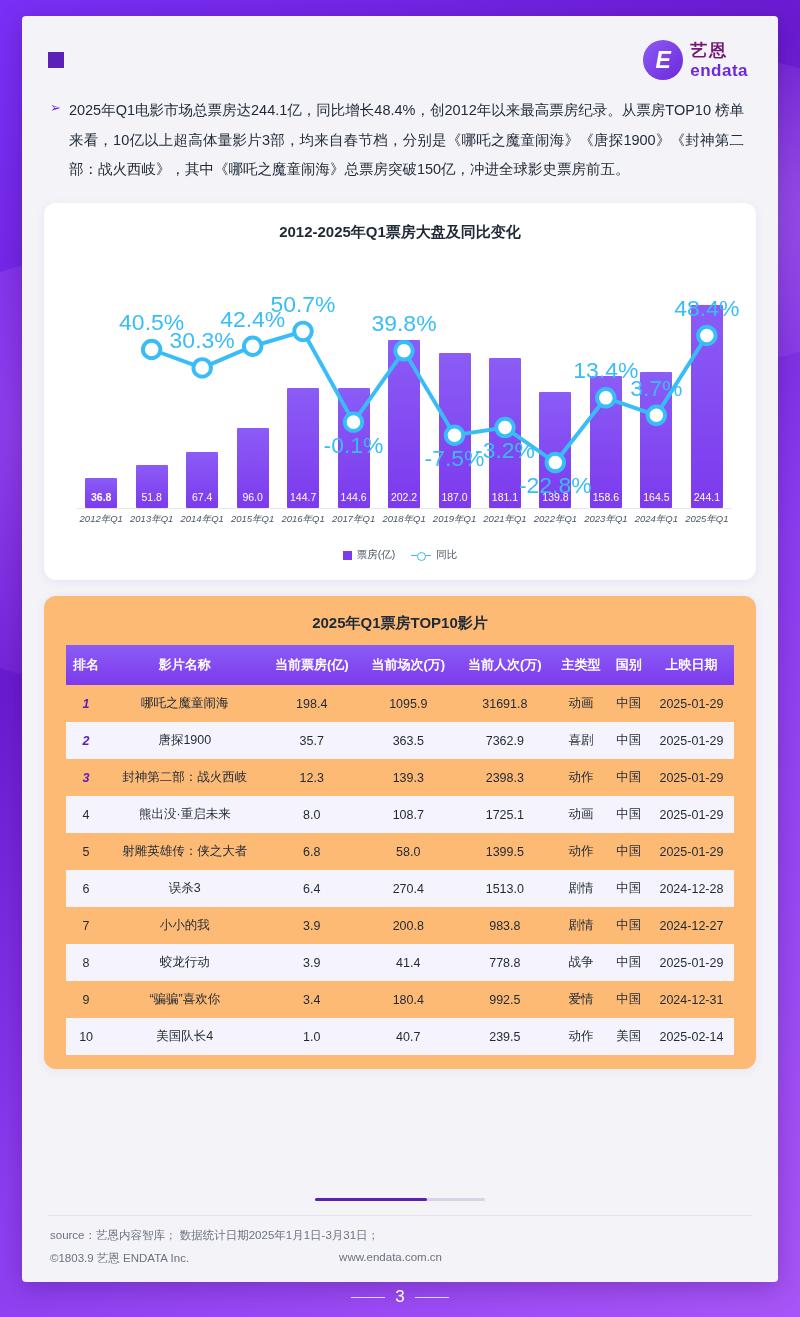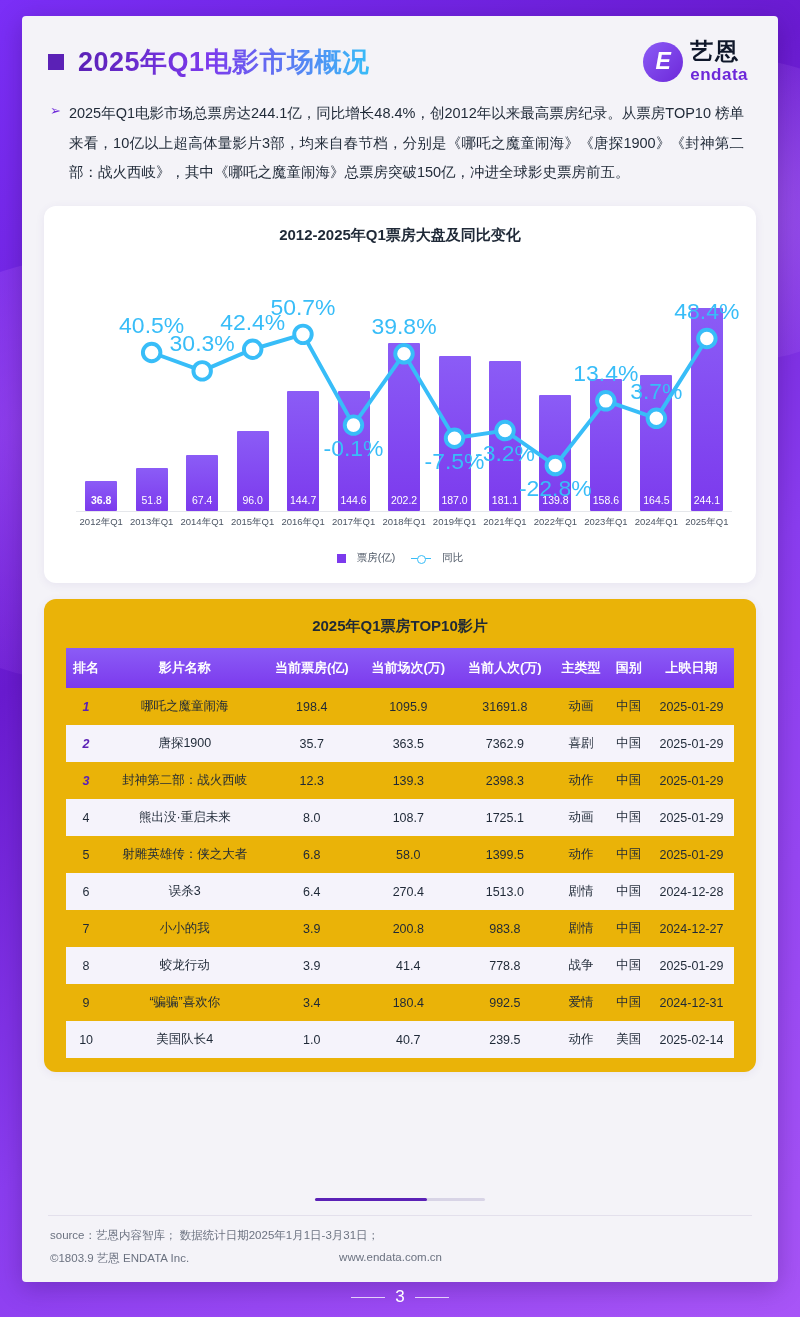--- a/index.html
+++ b/index.html
@@ -118,7 +118,6 @@
 
   <div class="header">
     <div class="sq"></div>
-    <div class="title">2025年Q1电影市场概况</div>
     <div class="logo">
       <div class="logo-mark">E</div>
       <div class="logo-text">

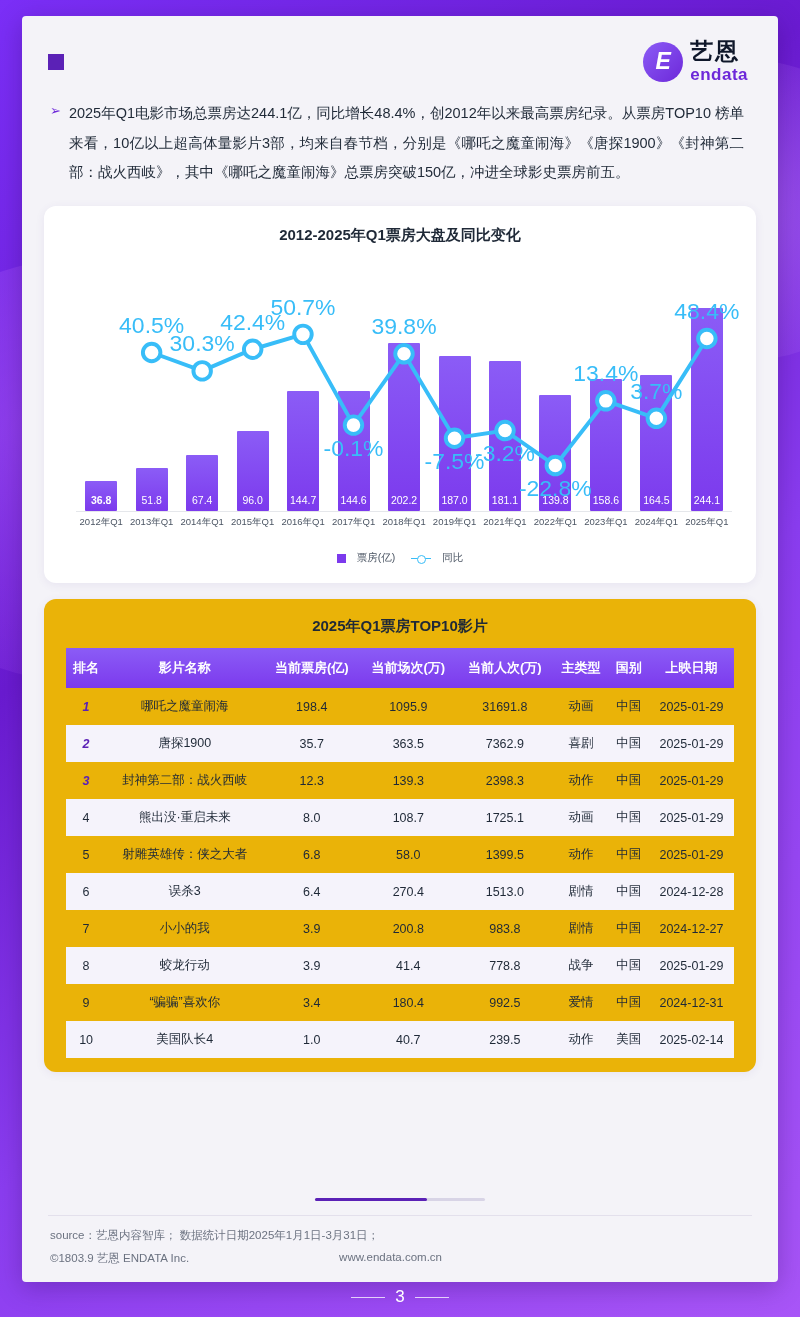--- a/index.html
+++ b/index.html
@@ -39,7 +39,7 @@
     color: #fff; font-size: 23px; font-weight: bold; font-style: italic;
   }
   .logo-text { display: flex; flex-direction: column; line-height: 1; }
-  .logo-cn { font-size: 23px; font-weight: bold; color: #0f172a; letter-spacing: 2px; }
+  .logo-cn { font-size: 17px; font-weight: bold; color: #701a75; letter-spacing: 2px; }
   .logo-en { font-size: 17px; font-weight: bold; color: #6d28d9; letter-spacing: .5px; margin-top: 3px; }
 
   

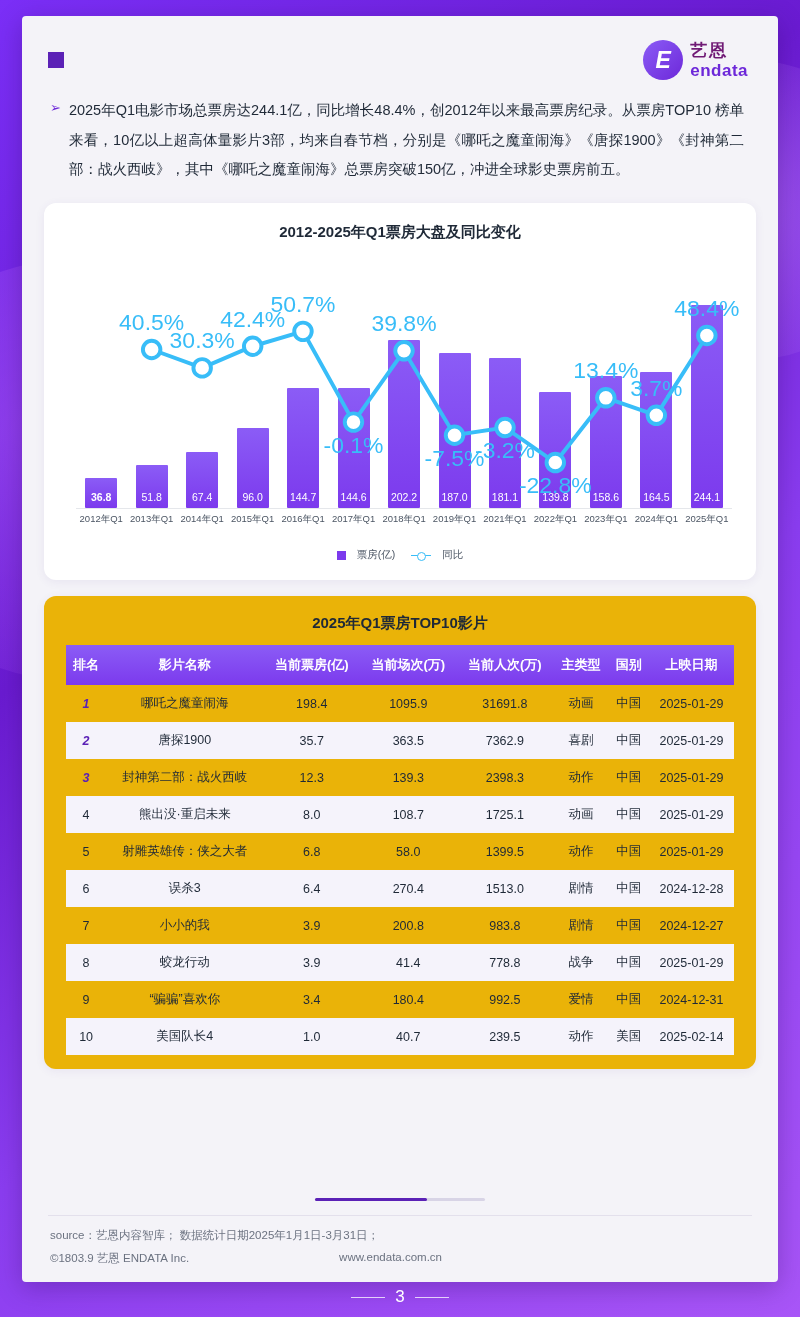--- a/index.html
+++ b/index.html
@@ -69,7 +69,7 @@
   .line-svg { position: absolute; inset: 0; overflow: visible; }
   .xaxis {
     position: absolute; left: 18px; right: 10px; bottom: 20px;
-    display: flex; border-top: 1px solid #e5e7eb; padding-top: 4px;
+    display: flex; border-top: 1px solid #e5e7eb; padding-top: 4px; font-style: italic;
   }
   .xaxis div { flex: 1; text-align: center; font-size: 9.5px; color: #4b5563; }
   .legend { display: flex; justify-content: center; gap: 16px; padding: 2px 0 18px; align-items: center; }

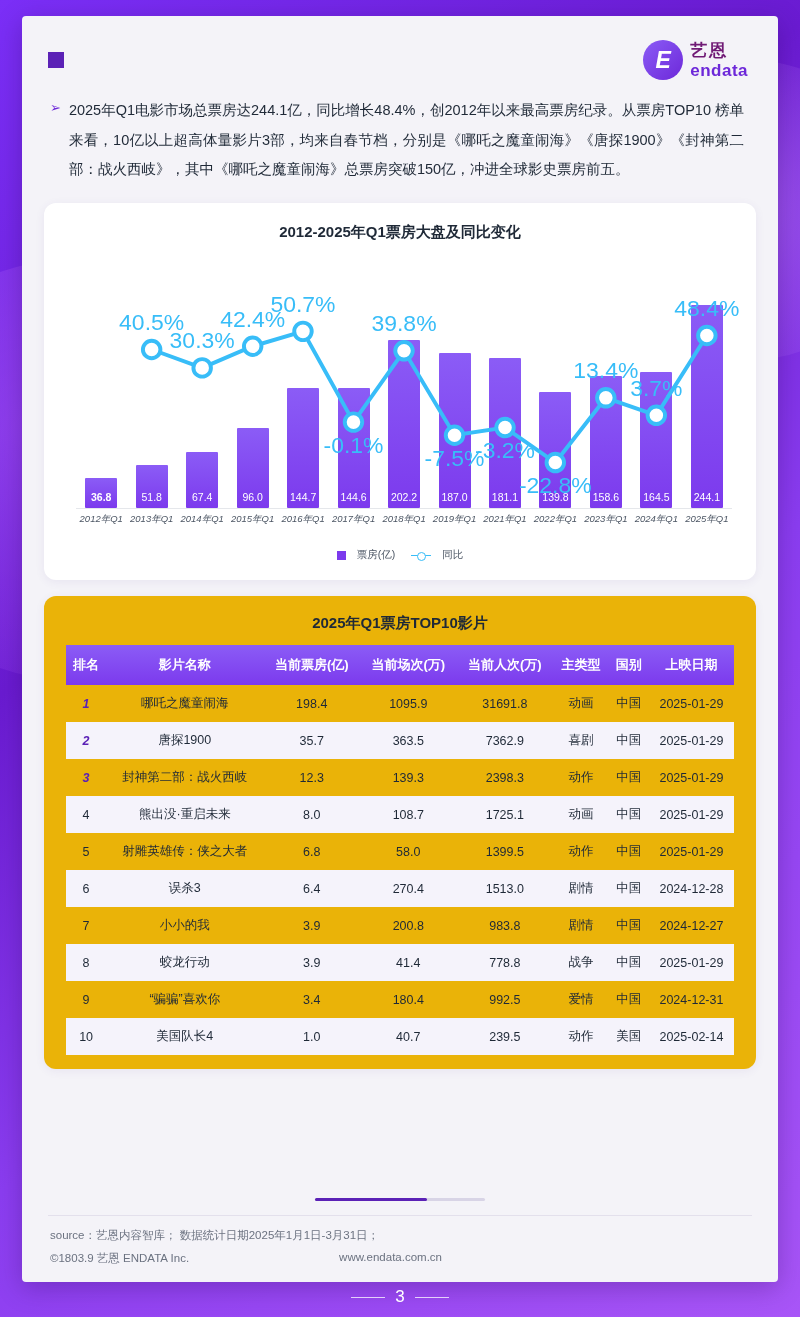--- a/index.html
+++ b/index.html
@@ -73,7 +73,7 @@
   }
   .xaxis div { flex: 1; text-align: center; font-size: 9.5px; color: #4b5563; }
   .legend { display: flex; justify-content: center; gap: 16px; padding: 2px 0 18px; align-items: center; }
-  .legend-item { display: flex; align-items: center; gap: 11px; font-size: 10.5px; color: #4b5563; }
+  .legend-item { display: flex; align-items: center; gap: 5px; font-size: 10.5px; color: #4b5563; }
   .lg-sq { width: 9px; height: 9px; background: #7c3aed; }
   .lg-line { width: 20px; height: 0; border-top: 1.6px solid #38bdf8; position: relative; }
   .lg-line:after {

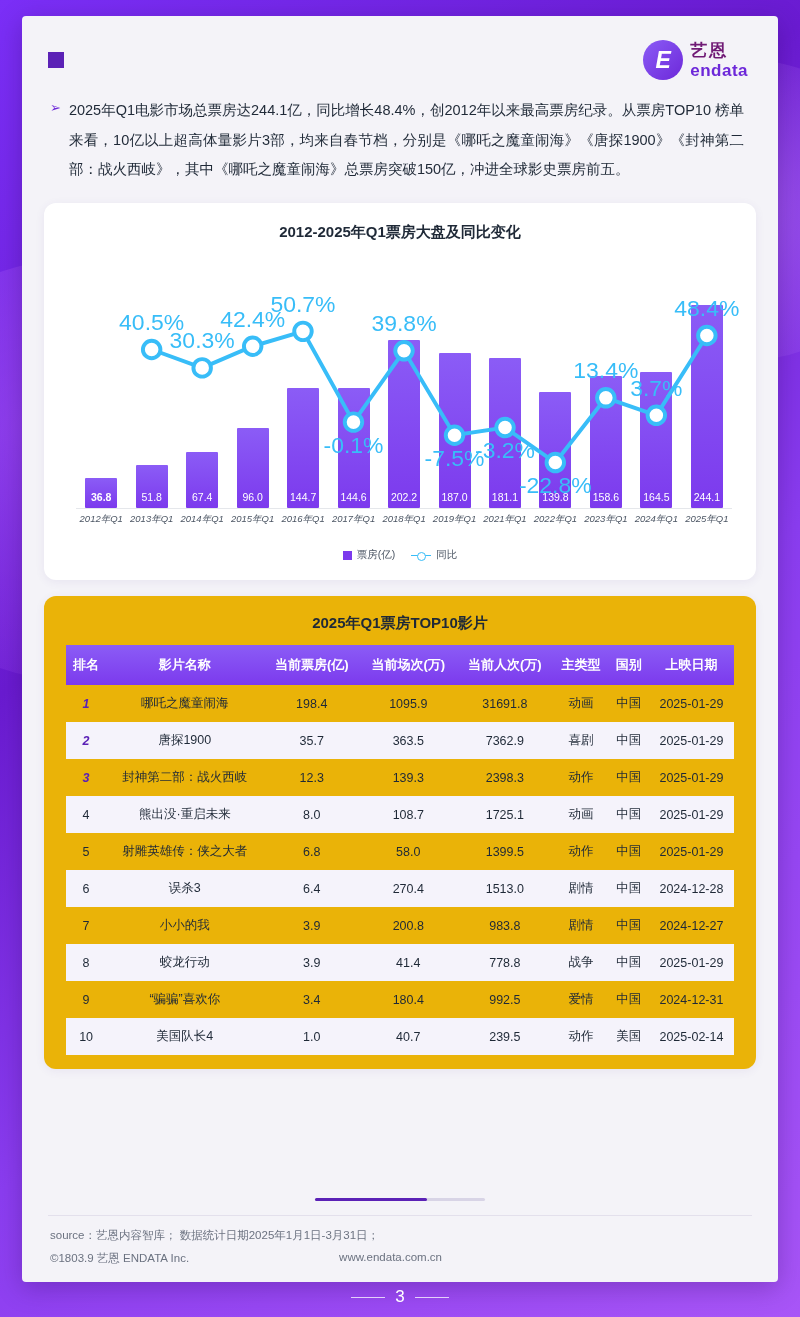--- a/index.html
+++ b/index.html
@@ -82,7 +82,7 @@
   }
 
   
-  .tcard { background: #eab308; border-radius: 12px; margin: 16px 22px 0 22px; padding-bottom: 14px;
+  .tcard { background: #fdba74; border-radius: 12px; margin: 16px 22px 0 22px; padding-bottom: 14px;
            box-shadow: 0 2px 10px rgba(90,60,150,.08); }
   .tcard-title { text-align: center; font-size: 15px; font-weight: bold; color: #1f2937; padding: 18px 0 12px; }
   table { width: calc(100% - 44px); margin: 0 22px; border-collapse: collapse; }

